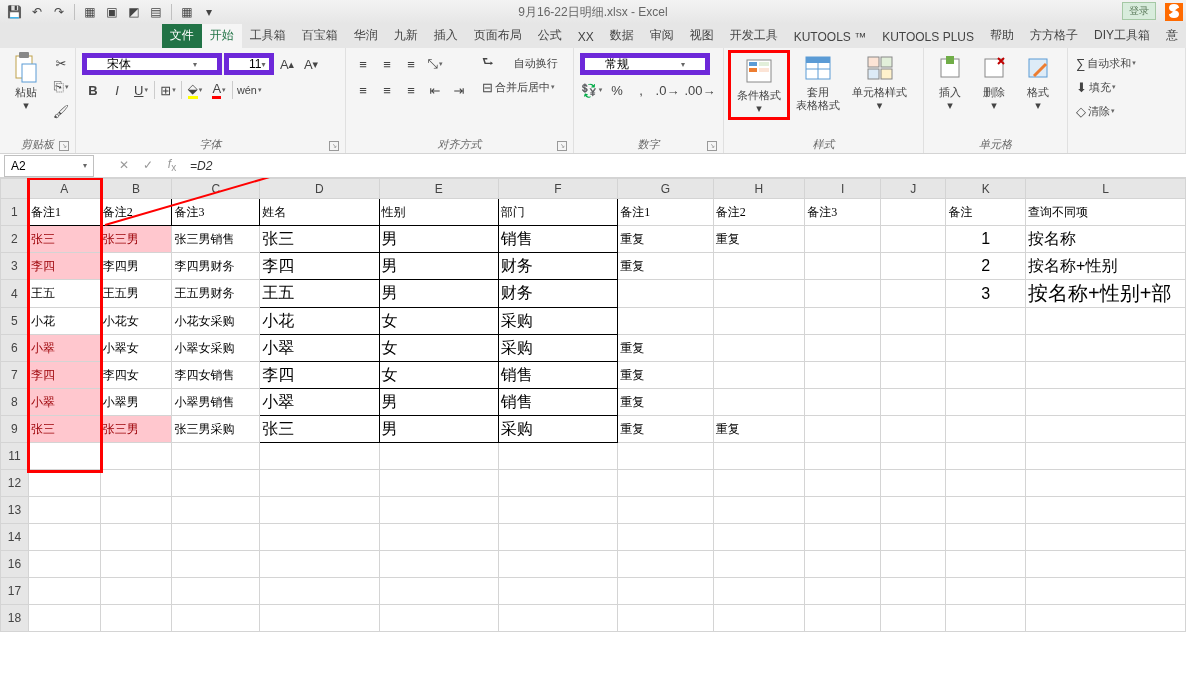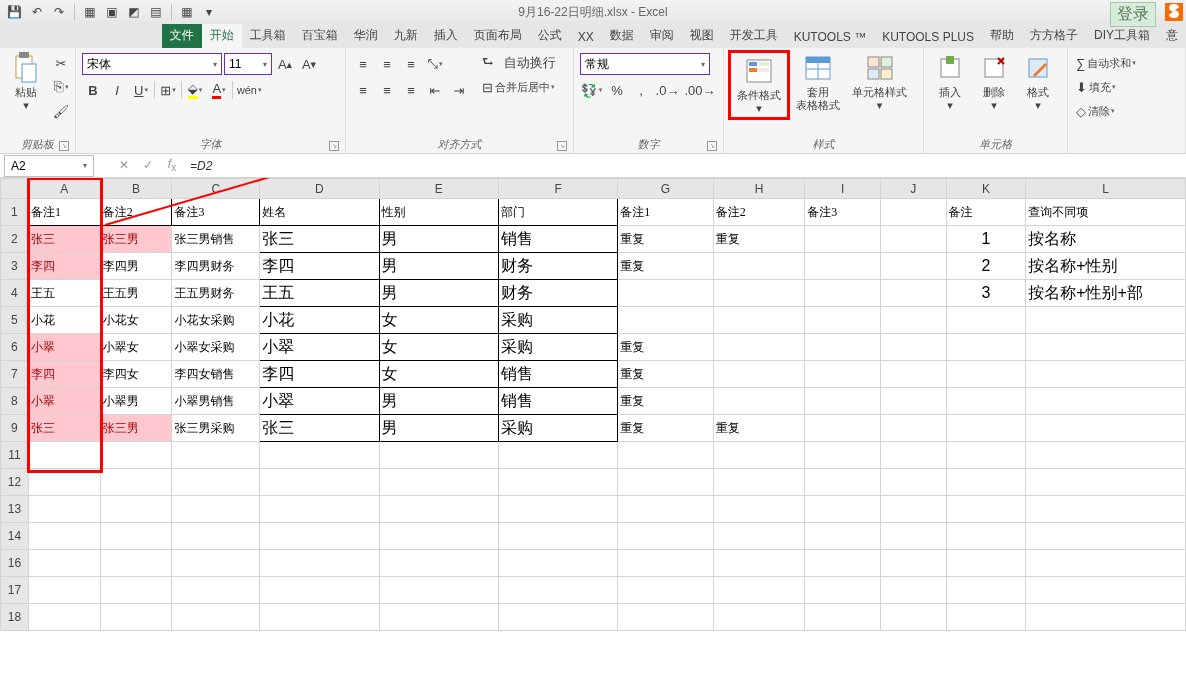--- a/index.html
+++ b/index.html
@@ -8,7 +8,7 @@
 .qat .qicon { width:20px; height:20px; display:flex; align-items:center; justify-content:center; color:#444; margin:0 1px; cursor:pointer; }
 .qat .sep { width:1px; height:16px; background:#c0c0c0; margin:0 4px; }
 .qat .title { position:absolute; left:50%; transform:translateX(-50%); color:#666; font-size:12px; }
-.qat .login { position:absolute; right:30px; top:2px; background:#d8ecdc; padding:1px 6px; font-size:16px; color:#5a7a5a; border:1px solid #a5c8a5; }
+.qat .login { position:absolute; right:30px; top:2px; background:#d8ecdc; padding:1px 6px; font-size:10px; color:#5a7a5a; border:1px solid #a5c8a5; }
 .qat .sogou { position:absolute; right:0; top:0; width:24px; height:24px; }
 .ribbon-tabs { height:24px; background:#e6e6e6; display:flex; align-items:flex-end; padding-left:4px;justify-content:flex-end; }
 .ribbon-tabs .tab { padding:4px 8px; font-size:12px; color:#444; cursor:pointer; white-space:nowrap; }

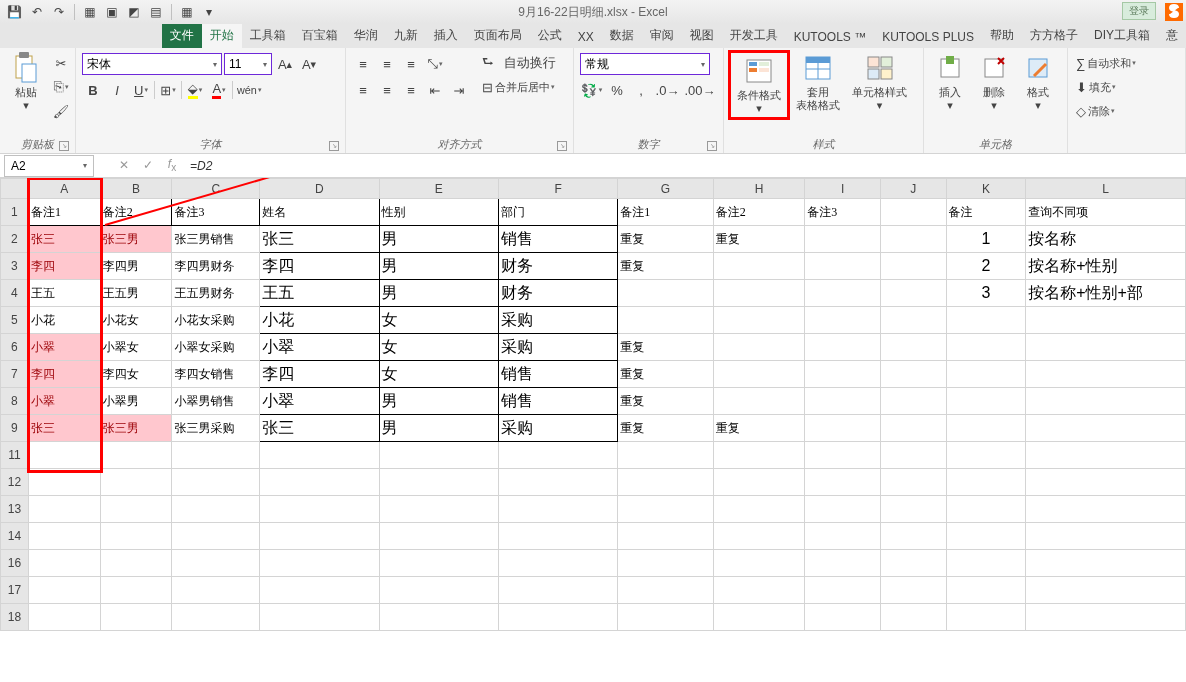--- a/index.html
+++ b/index.html
@@ -24,7 +24,7 @@
 .bigbtn .lbl { font-size:11px; color:#444; text-align:center; line-height:13px; margin-top:2px; white-space:nowrap; }
 .stack { display:flex; flex-direction:column; gap:2px; padding:2px; }
 .row { display:flex; align-items:center; gap:2px; height:24px; }
-.combo { height:22px; border:1px solid #6d28d9; background:#fff; display:flex; align-items:center; padding:0 4px; font-size:12px; }
+.combo { height:22px; border:5px solid #6d28d9; background:#fff; display:flex; align-items:center; padding:0 20px; font-size:12px; }
 .combo .arr { margin-left:auto; font-size:8px; color:#666; }
 .ibtn { min-width:22px; height:22px; display:flex; align-items:center; justify-content:center; color:#444; cursor:pointer; font-size:13px; padding:0 2px; }
 .ibtn .dd { font-size:7px; margin-left:1px; color:#666; }

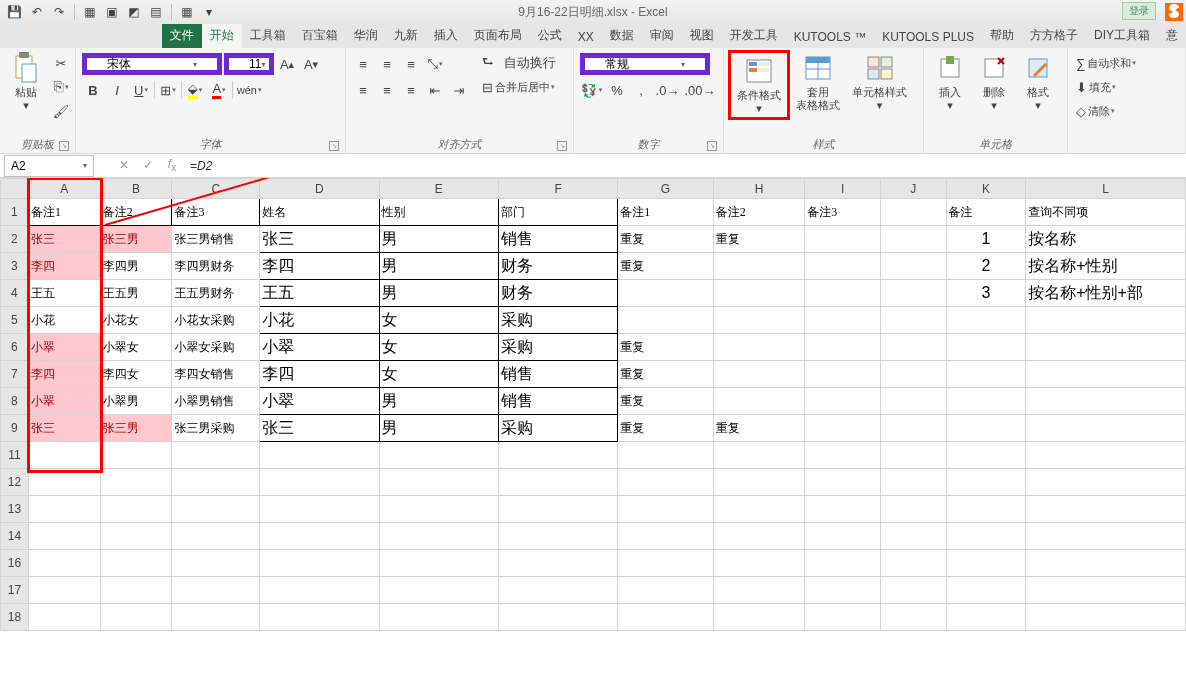--- a/index.html
+++ b/index.html
@@ -191,7 +191,7 @@
         </div>
       </div>
       <div class="stack" style="margin-left:6px">
-        <div class="ibtn" style="width:96px;justify-content:flex-start">⮑ <span style="font-size:13px;margin-left:10px">自动换行</span></div>
+        <div class="ibtn" style="width:96px;justify-content:flex-start">⮑ <span style="font-size:11px;margin-left:20px">自动换行</span></div>
         <div class="ibtn" style="width:96px;justify-content:flex-start">⊟ <span style="font-size:11px;margin-left:2px">合并后居中</span><span class="dd">▾</span></div>
       </div>
     </div>

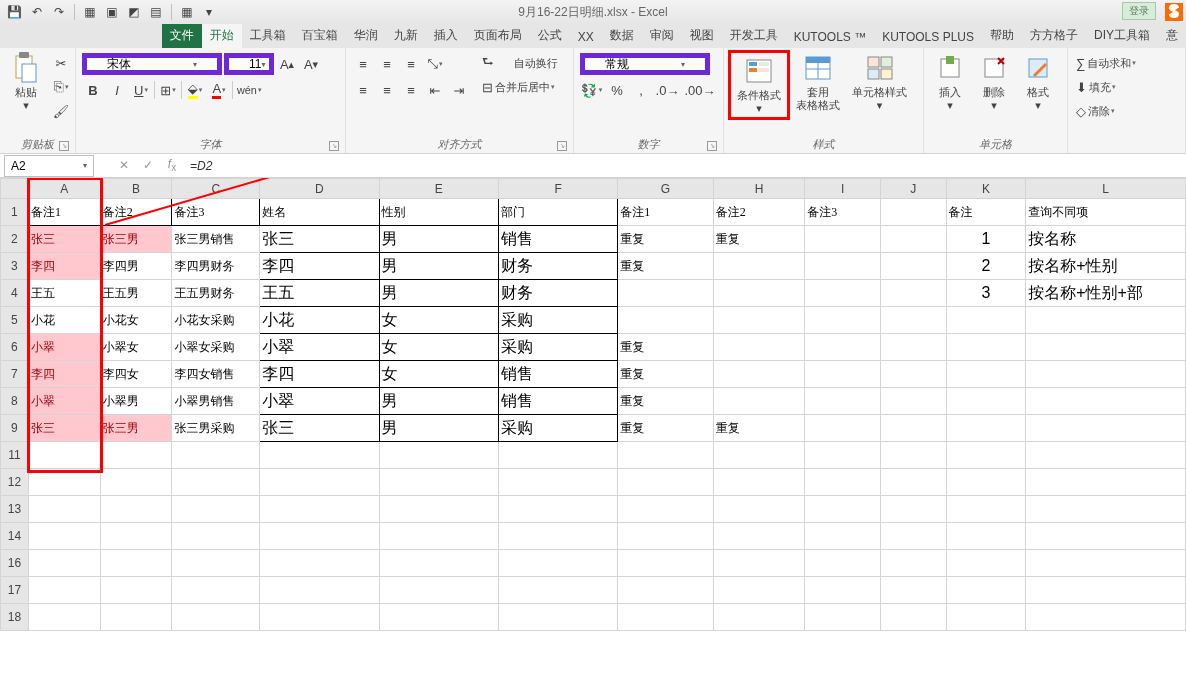--- a/index.html
+++ b/index.html
@@ -406,7 +406,7 @@
           <td></td>
           <td></td>
           <td class="colK" style="font-size:16px">3</td>
-          <td style="font-size:16px">按名称+性别+部</td>
+          <td style="font-size:20px">按名称+性别+部</td>
         </tr>
         <tr>
           <th>5</th>

